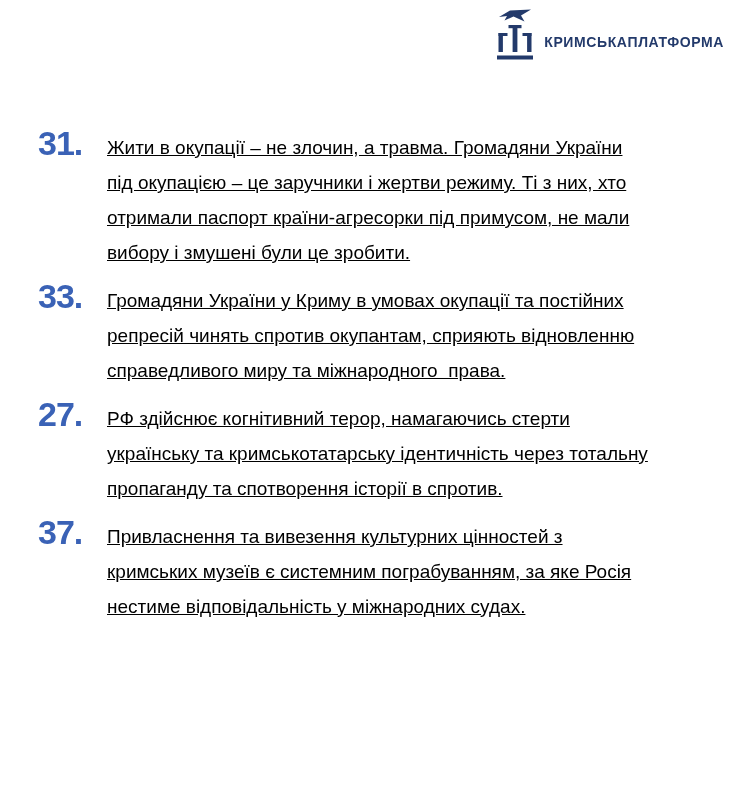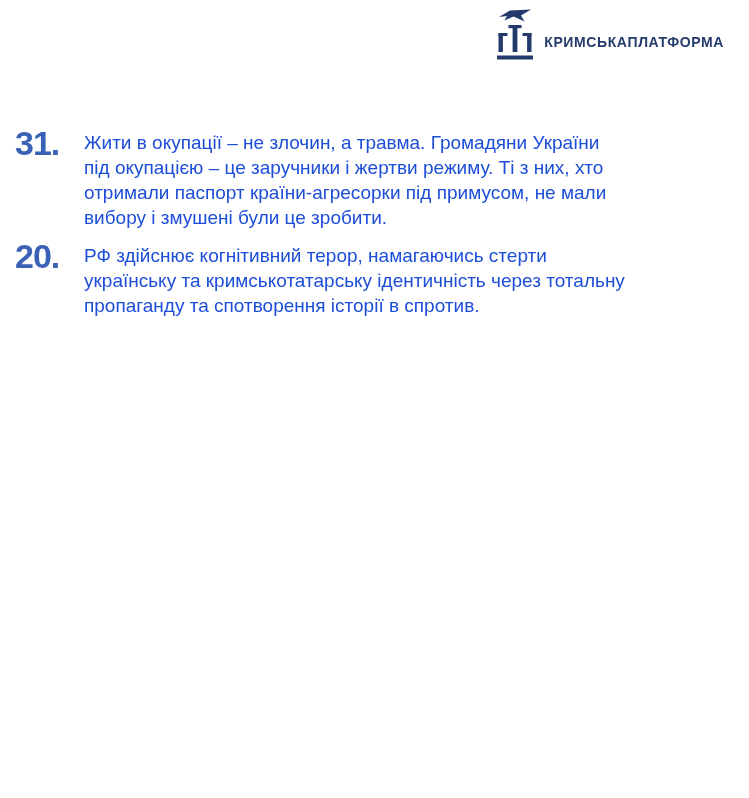--- a/index.html
+++ b/index.html
@@ -43,7 +43,7 @@
   .list {
     position: absolute;
     top: 130px;
-    left: 15px;
+    left: 38px;
     width: 710px;
   }
   .item {

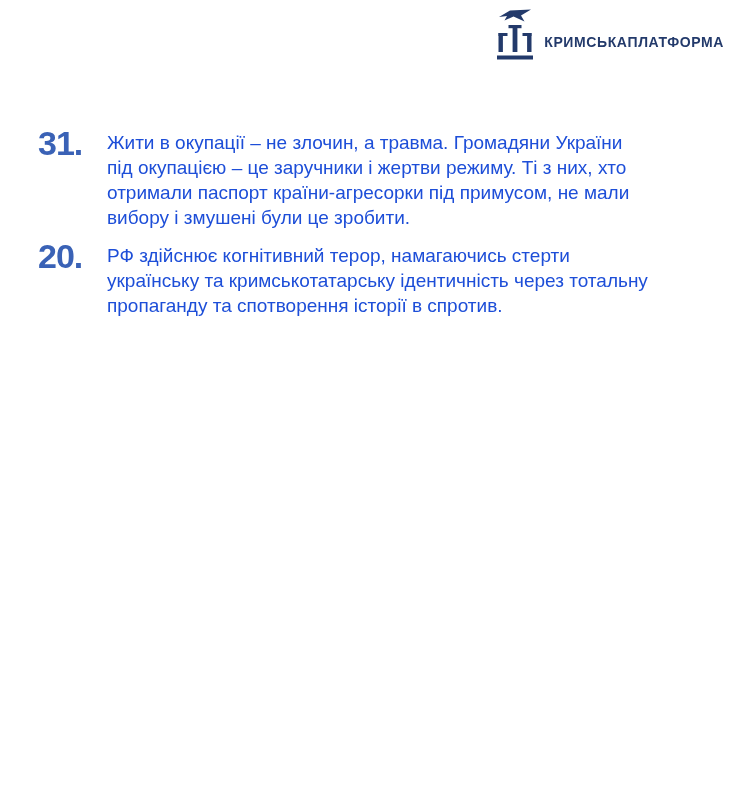--- a/index.html
+++ b/index.html
@@ -64,9 +64,10 @@
     flex: 1 1 auto;
     max-width: 640px;
     font-size: 19px;
-    line-height: 25px;
-    color: #1d4ed8;
+    line-height: 35px;
+    color: #000000;
     white-space: pre-wrap;
+    text-decoration: underline;
   }
 </style>
 </head>

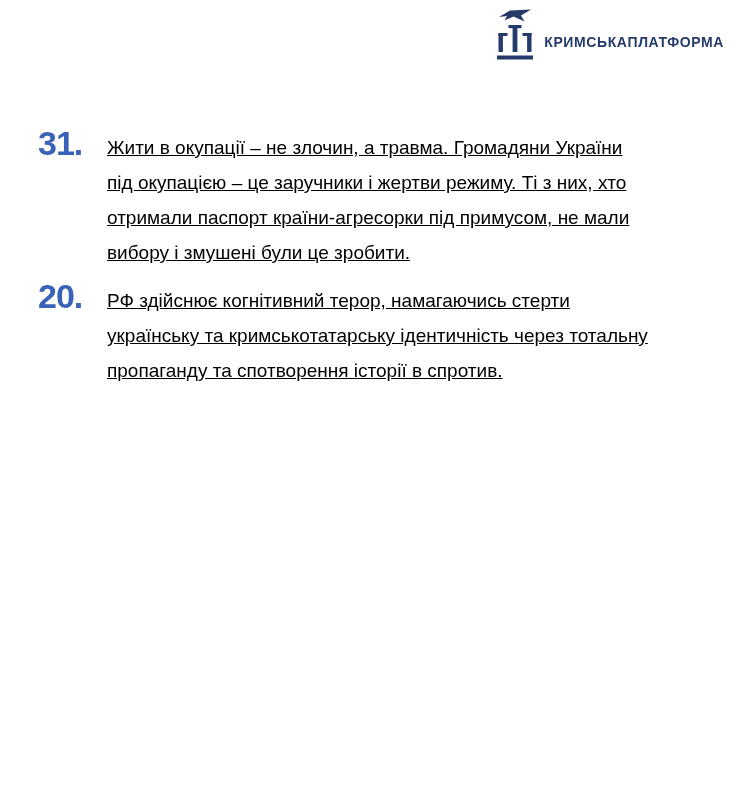--- a/index.html
+++ b/index.html
@@ -112,6 +112,12 @@
   </div>
 
 
+  <div class="item">
+    <div class="item-number">33.</div>
+    <div class="item-text">Громадяни України у Криму в умовах окупації та постійних
+репресій чинять спротив окупантам, сприяють відновленню
+справедливого миру та міжнародного  права.</div>
+  </div>
 
 
 

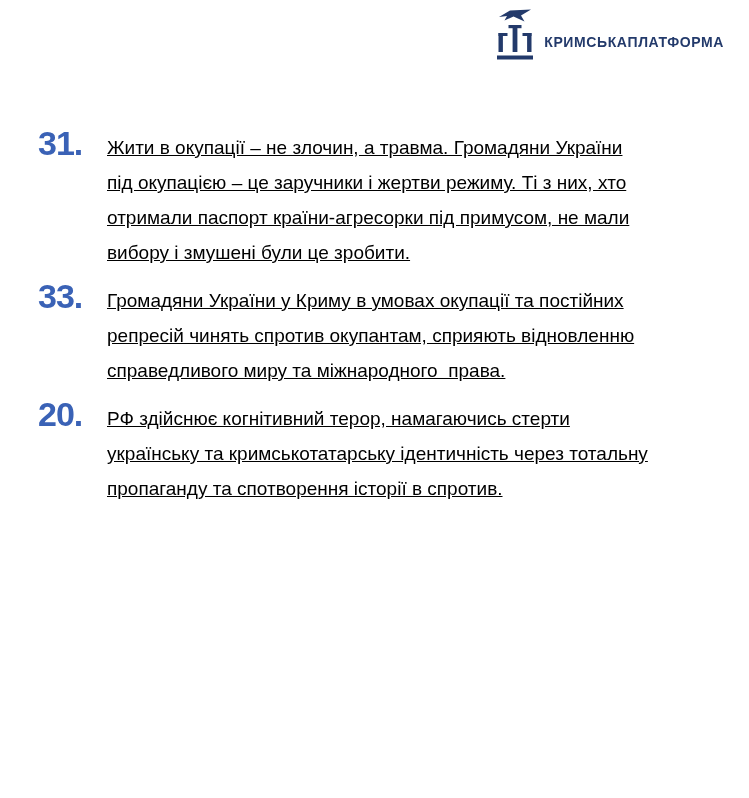--- a/index.html
+++ b/index.html
@@ -122,7 +122,7 @@
 
 
   <div class="item">
-    <div class="item-number">20.</div>
+    <div class="item-number">27.</div>
     <div class="item-text">РФ здійснює когнітивний терор, намагаючись стерти
 українську та кримськотатарську ідентичність через тотальну
 пропаганду та спотворення історії в спротив.</div>

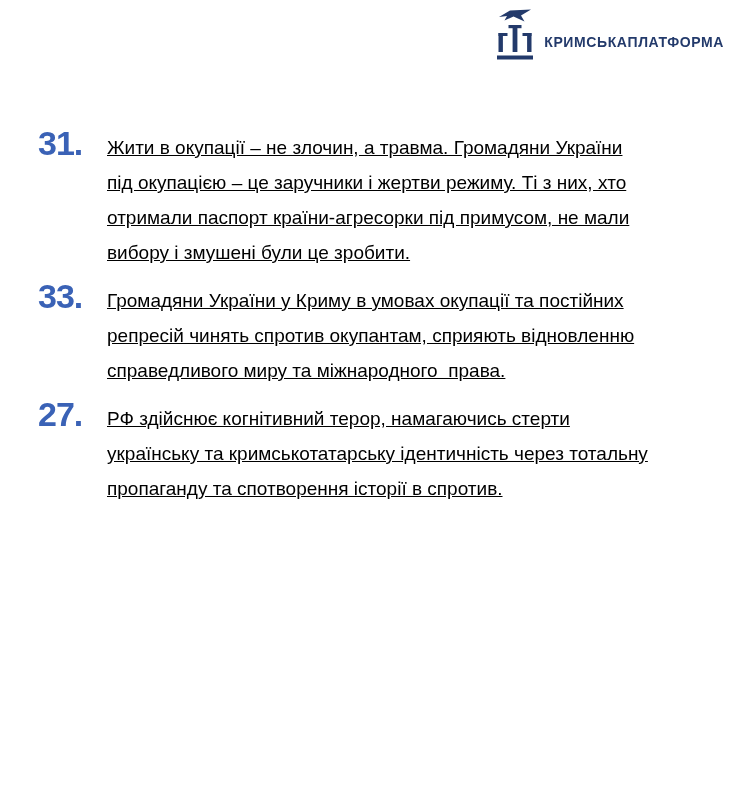--- a/index.html
+++ b/index.html
@@ -128,6 +128,12 @@
 пропаганду та спотворення історії в спротив.</div>
   </div>
 
+  <div class="item">
+    <div class="item-number">37.</div>
+    <div class="item-text">Привласнення та вивезення культурних цінностей з
+кримських музеїв є системним пограбуванням, за яке Росія
+нестиме відповідальність у міжнародних судах.</div>
+  </div>
 </div>
 
 </div>

